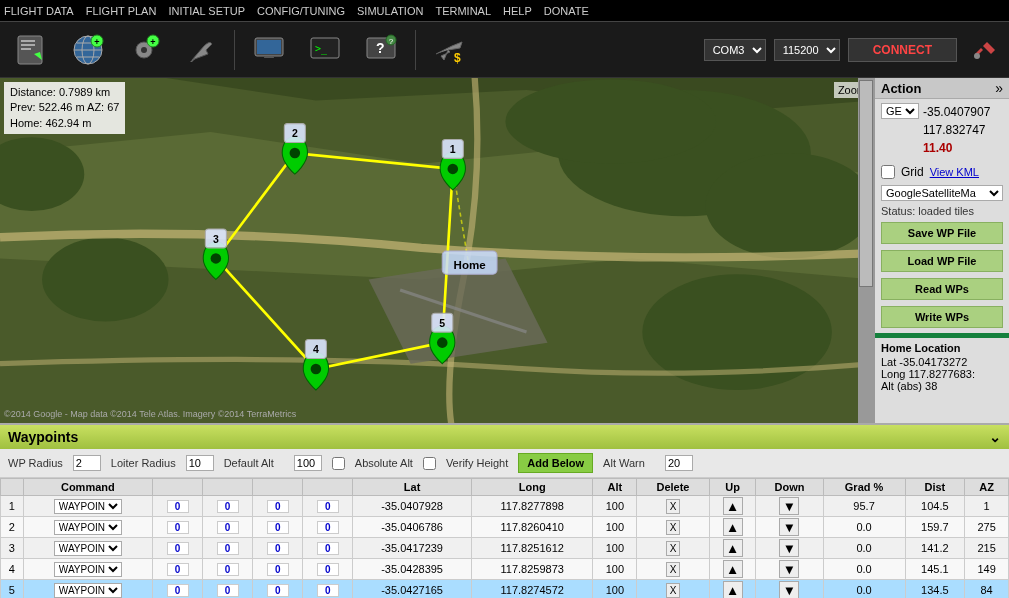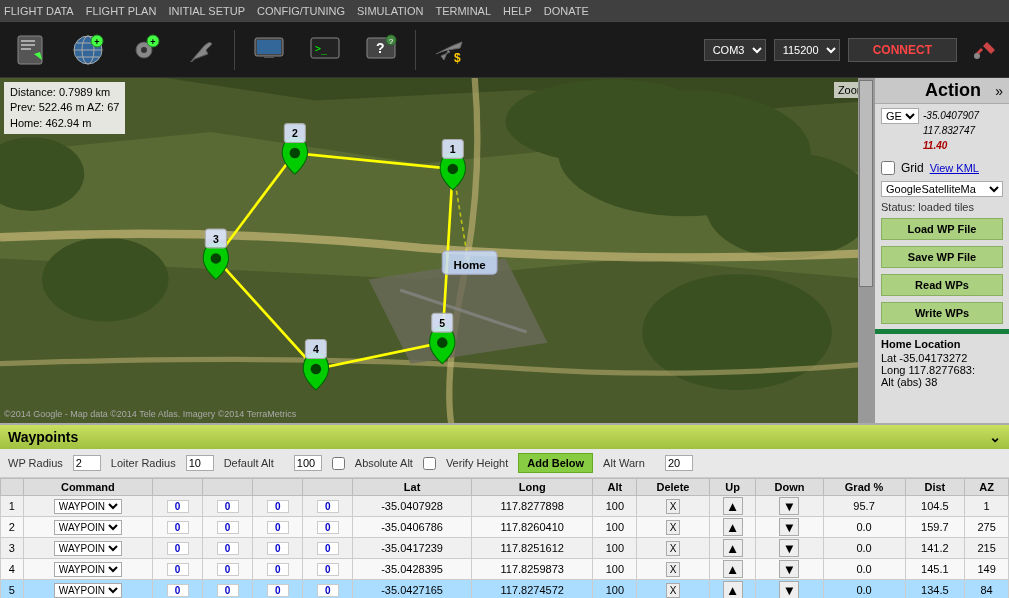--- a/index.html
+++ b/index.html
@@ -6,7 +6,7 @@
     body { font-family: Arial, sans-serif; font-size: 12px; background: #1a1a1a; color: #fff; width: 1009px; height: 598px; overflow: hidden; }
 
     
-    .menu-bar { display: flex; align-items: center; background: #404040; height: 22px; padding: 0 4px; gap: 12px; border-bottom: 1px solid #444; }
+    .menu-bar { display: flex; align-items: center; background: #000000; height: 22px; padding: 0 4px; gap: 12px; border-bottom: 1px solid #444; }
     .menu-item { color: #ccc; font-size: 11px; cursor: pointer; white-space: nowrap; }
 
     

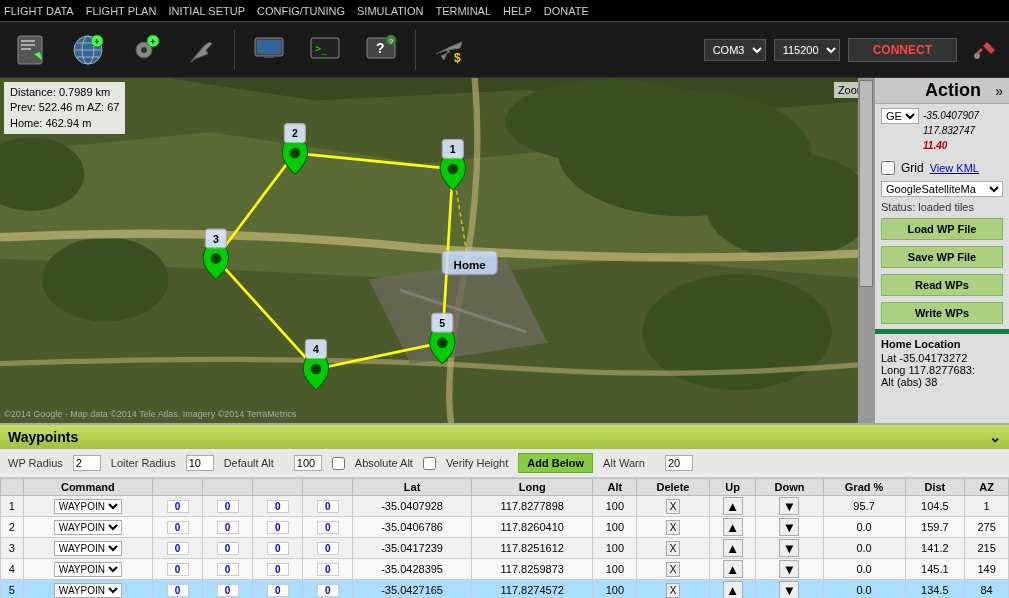--- a/index.html
+++ b/index.html
@@ -33,7 +33,7 @@
     
     .right-panel { width: 135px; background: #ddd; color: #000; border-left: 1px solid #999; display: flex; flex-direction: column; }
     .action-header { display: flex; align-items: center; justify-content: space-between; background: #c8c8c8; padding: 2px 6px; border-bottom: 1px solid #aaa; }
-    .action-title { font-weight: bold; font-size: 18px; margin-left: 44px; }
+    .action-title { font-weight: bold; font-size: 13px; }
     .action-expand { cursor: pointer; font-size: 14px; }
     .action-coords { padding: 4px 6px; font-size: 11px; display: flex; gap: 4px; align-items: flex-start; }
     .geo-select { background: #fff; border: 1px solid #aaa; font-size: 11px; width: 38px; }

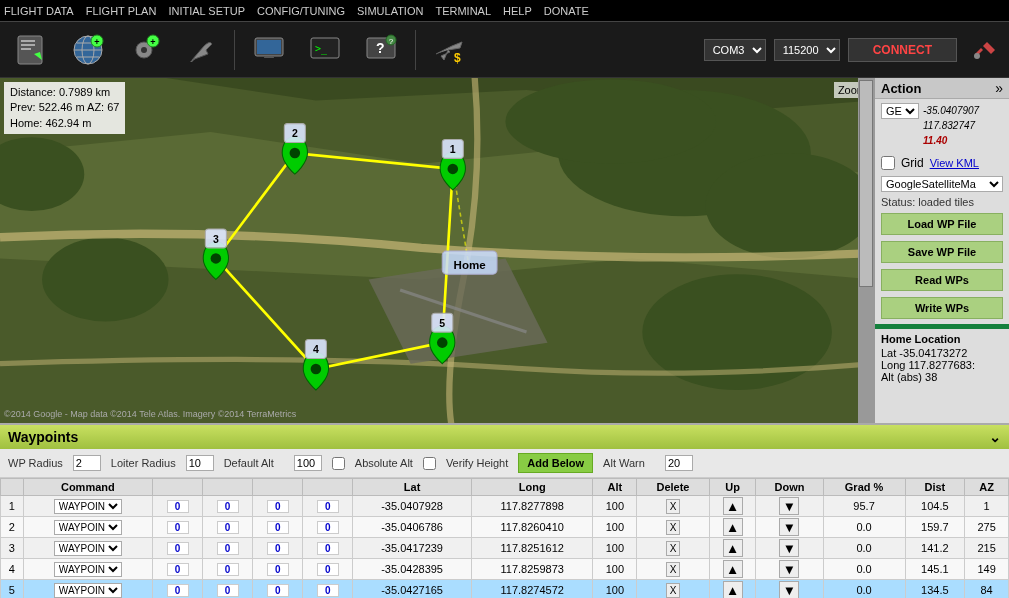--- a/index.html
+++ b/index.html
@@ -37,7 +37,7 @@
     .action-expand { cursor: pointer; font-size: 14px; }
     .action-coords { padding: 4px 6px; font-size: 11px; display: flex; gap: 4px; align-items: flex-start; }
     .geo-select { background: #fff; border: 1px solid #aaa; font-size: 11px; width: 38px; }
-    .coord-values { font-size: 10px; line-height: 1.5; font-style: italic; }
+    .coord-values { font-size: 12px; line-height: 1.5; }
     .coord-highlight { color: #aa0000; font-weight: bold; }
     .action-grid-row { display: flex; align-items: center; gap: 6px; padding: 4px 6px; }
     .grid-check { width: 14px; height: 14px; }

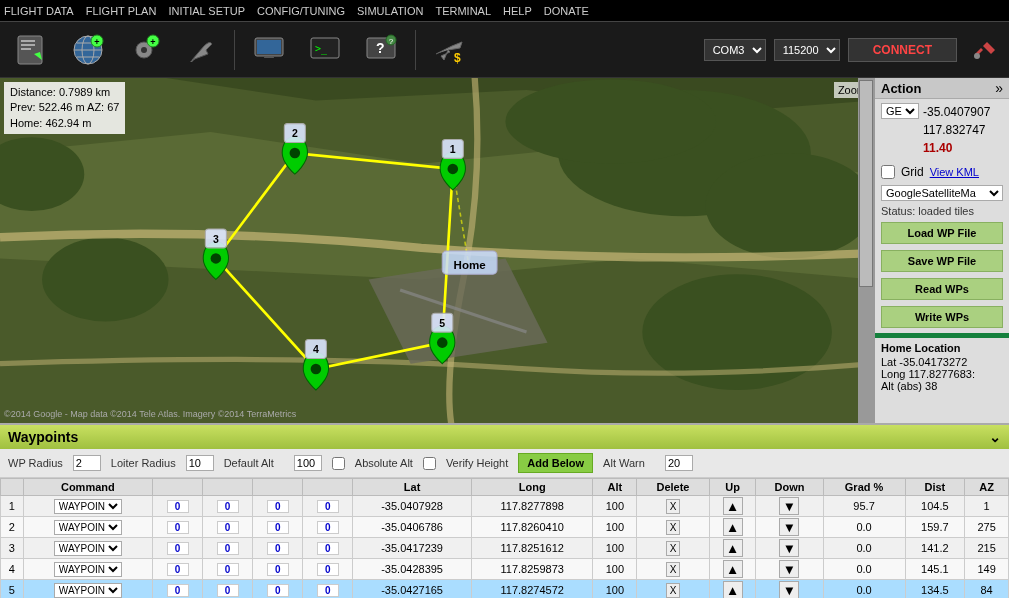--- a/index.html
+++ b/index.html
@@ -300,8 +300,8 @@
       </select>
     </div>
     <div class="status-row">Status: loaded tiles</div>
+    <button class="action-btn">Save WP File</button>
     <button class="action-btn">Load WP File</button>
-    <button class="action-btn">Save WP File</button>
     <button class="action-btn">Read WPs</button>
     <button class="action-btn">Write WPs</button>
     <div class="home-location">

